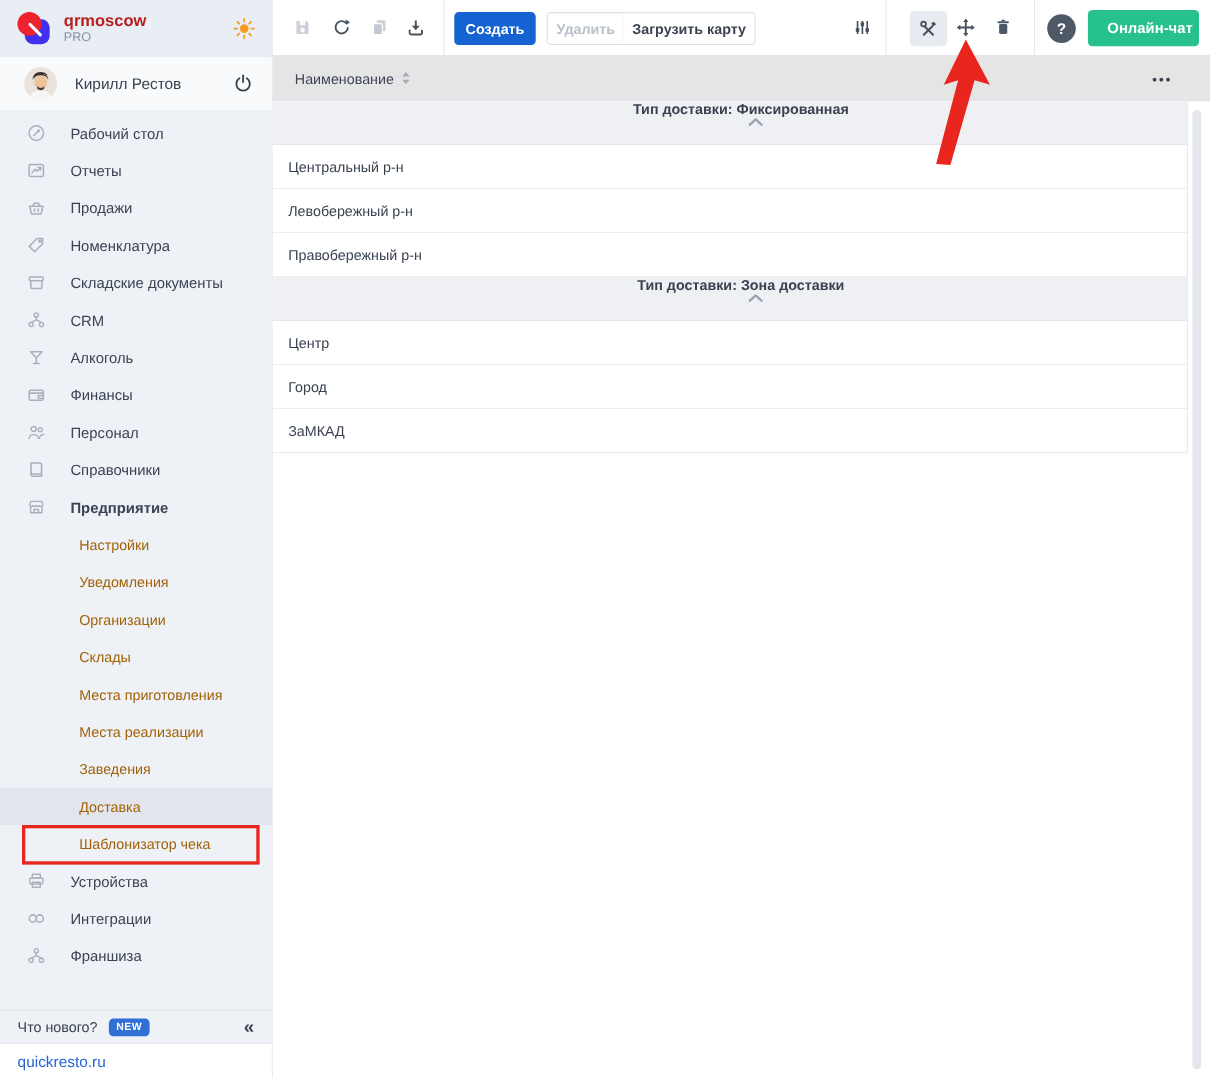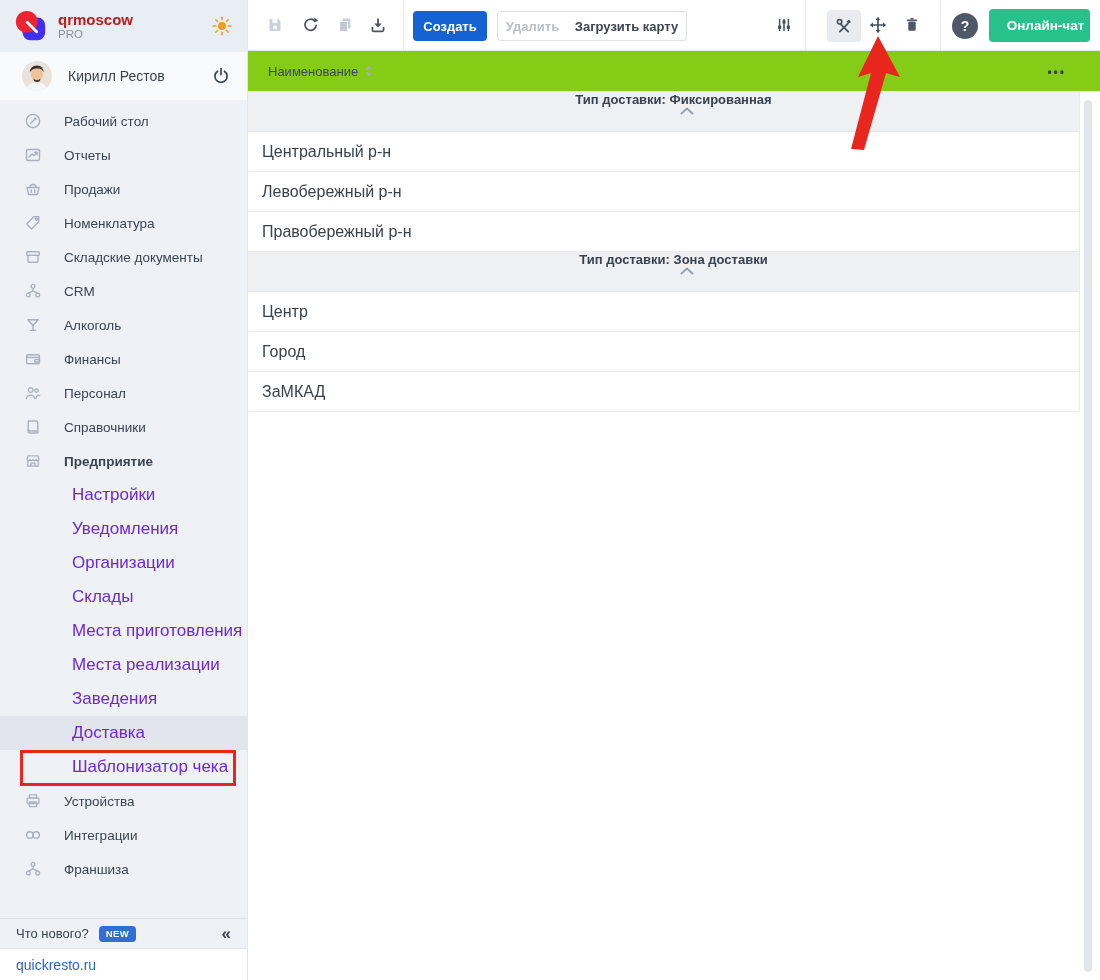--- a/index.html
+++ b/index.html
@@ -44,7 +44,7 @@
 
   
   .main { position:absolute; left:248px; top:51px; width:852px; height:929px; background:#fff; }
-  .t-header { position:absolute; left:0; top:0; width:852px; height:41px; background:#84cc16; border-bottom:1px solid #e3e6ea; display:flex; align-items:center; padding-left:20px; }
+  .t-header { position:absolute; left:0; top:0; width:852px; height:41px; background:#e5e5e5; border-bottom:1px solid #e3e6ea; display:flex; align-items:center; padding-left:20px; }
   .t-header .col { font-size:13px; color:#3d4654; cursor:pointer; display:flex; align-items:center; gap:7px; }
   .t-menu { position:absolute; right:34px; top:0; height:41px; display:flex; align-items:center; font-size:12px; letter-spacing:2px; font-weight:bold; color:#3a4350; cursor:pointer; }
   .t-body { position:absolute; left:0; top:41px; width:832px; }

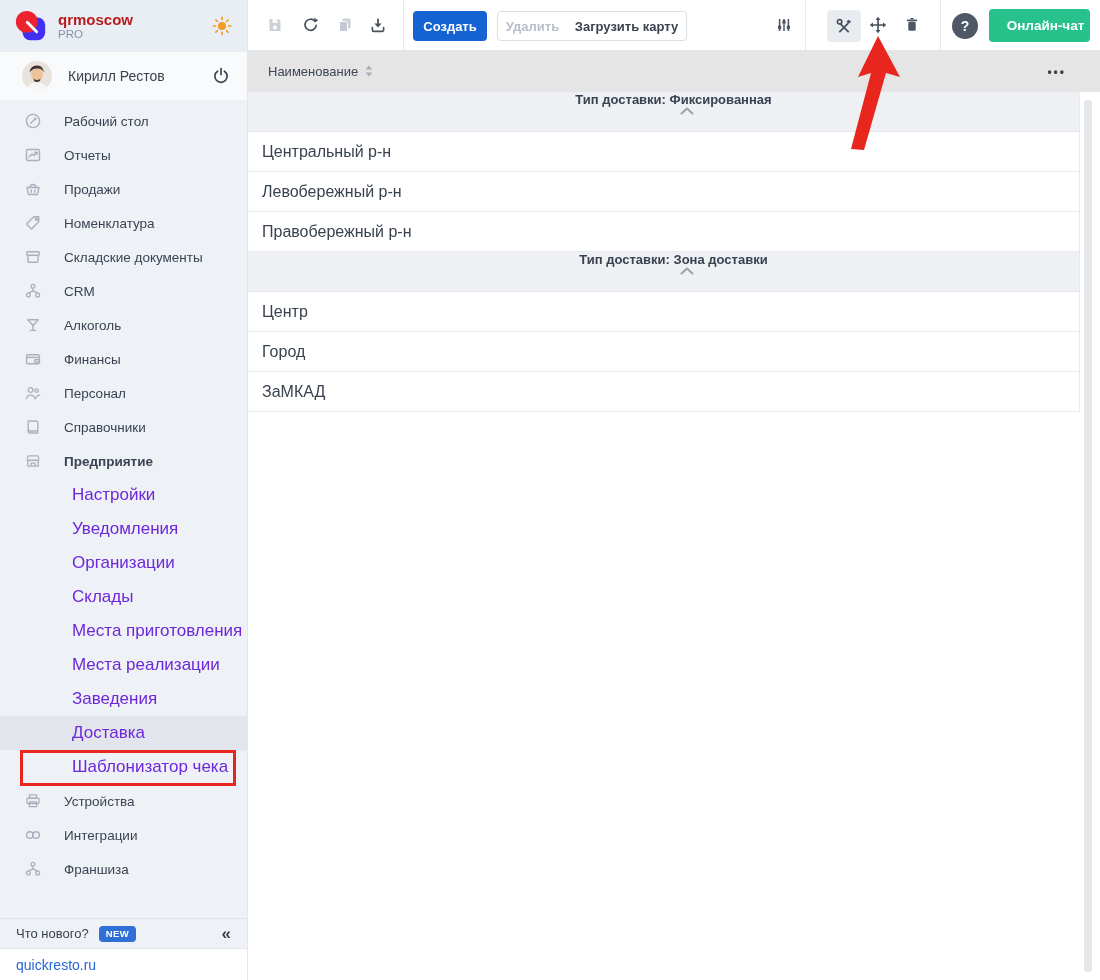--- a/index.html
+++ b/index.html
@@ -51,7 +51,7 @@
   .g-head { height:40px; background:#eef0f4; border-bottom:1px solid #e3e6ea; border-right:1px solid #e8ebee; display:flex; align-items:center; padding-left:20px; cursor:pointer;flex-direction:column; }
   .g-head .glbl { font-size:13px; font-weight:bold; color:#39424f; }
   .g-head .chev { margin-left:26px; }
-  .t-row { height:40px; background:#fff; border-bottom:1px solid #e9ebee; border-right:1px solid #e8ebee; display:flex; align-items:center; padding-left:14px; font-size:16px; color:#39424f; cursor:pointer; }
+  .t-row { height:40px; background:#fff; border-bottom:1px solid #e9ebee; border-right:1px solid #e8ebee; display:flex; align-items:center; padding-left:14px; font-size:13px; color:#39424f; cursor:pointer; }
   .scrollbar { position:absolute; right:8px; top:49px; width:8px; height:872px; background:#e3e6ea; border-radius:4px; cursor:pointer; }
 
   

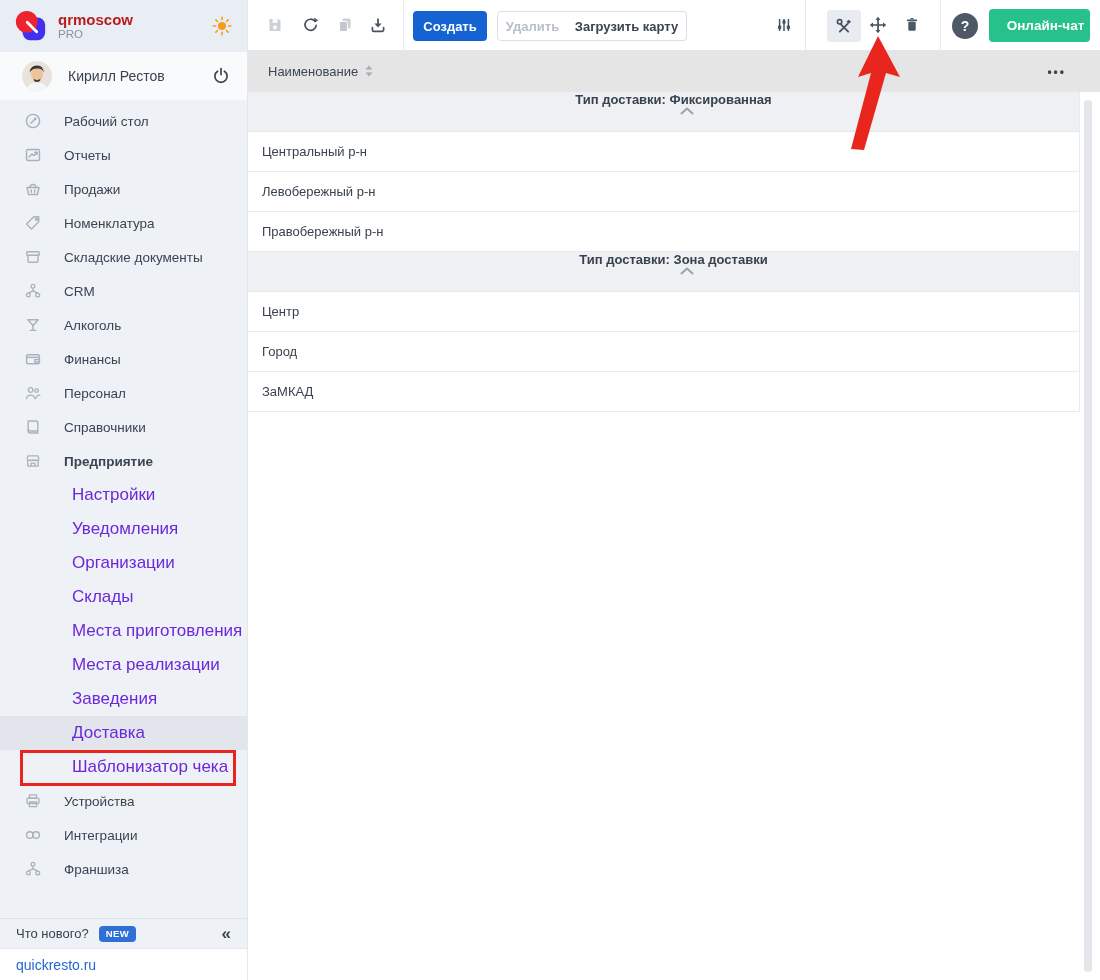--- a/index.html
+++ b/index.html
@@ -20,7 +20,7 @@
   .mi .lbl { margin-left:22px; font-size:13.5px; color:#3b4453; white-space:nowrap; }
   .mi.bold .lbl { font-weight:bold; }
   .smi { height:34px; display:flex; align-items:center; padding-left:72px; cursor:pointer; }
-  .smi .lbl { font-size:17px; color:#6d28d9; white-space:nowrap; }
+  .smi .lbl { font-size:13px; color:#a16207; white-space:nowrap; }
   .smi.selected { background:#e2e6ec; }
   .red-box { position:absolute; left:20px; top:750px; width:216px; height:36px; border:3px solid #e8261d; z-index:6; pointer-events:none; }
   .whatsnew-row { position:absolute; left:0; top:918px; width:100%; height:30px; border-top:1px solid #dfe3e9; display:flex; align-items:center; padding:0 16px; }

